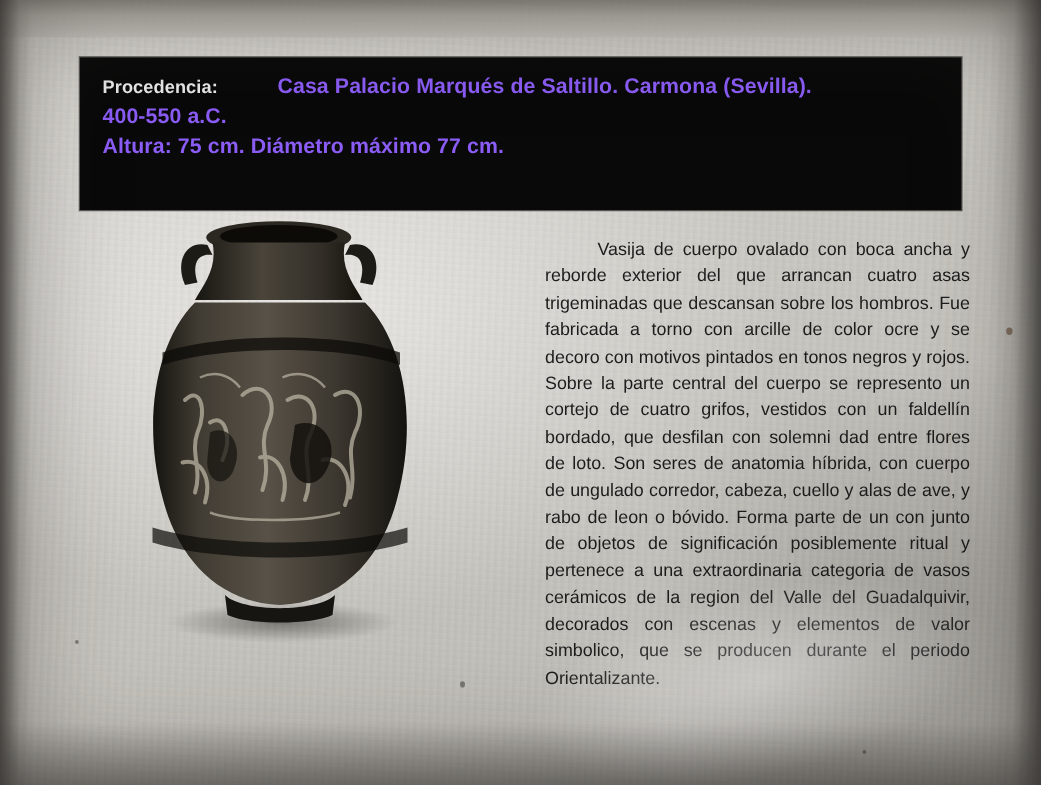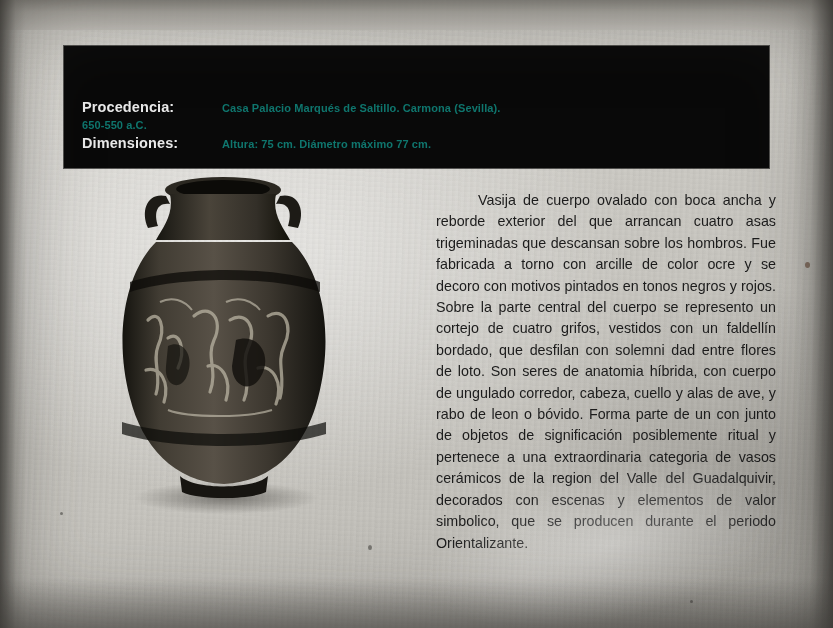--- a/index.html
+++ b/index.html
@@ -83,7 +83,6 @@
     left: 18px;
     top: 13px;
     right: 0;
-    margin-top: 40px;
   }
   .plaque-row {
     display: flex;

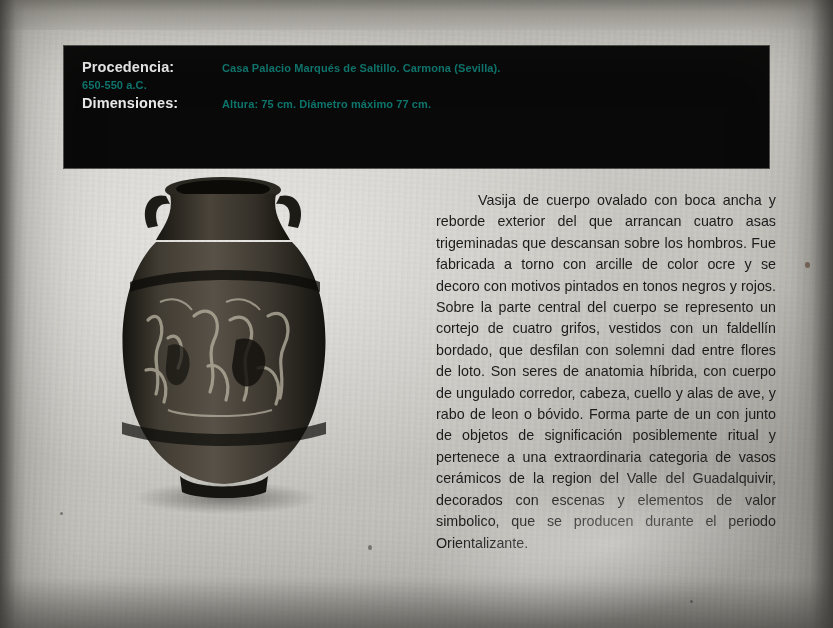--- a/index.html
+++ b/index.html
@@ -98,8 +98,8 @@
     letter-spacing: 0.1px;
   }
   .plaque-value {
-    color: #0f766e;
-    font-size: 11px;
+    color: #8b5cf6;
+    font-size: 17px;
     font-weight: bold;
     letter-spacing: 0.1px;
   }

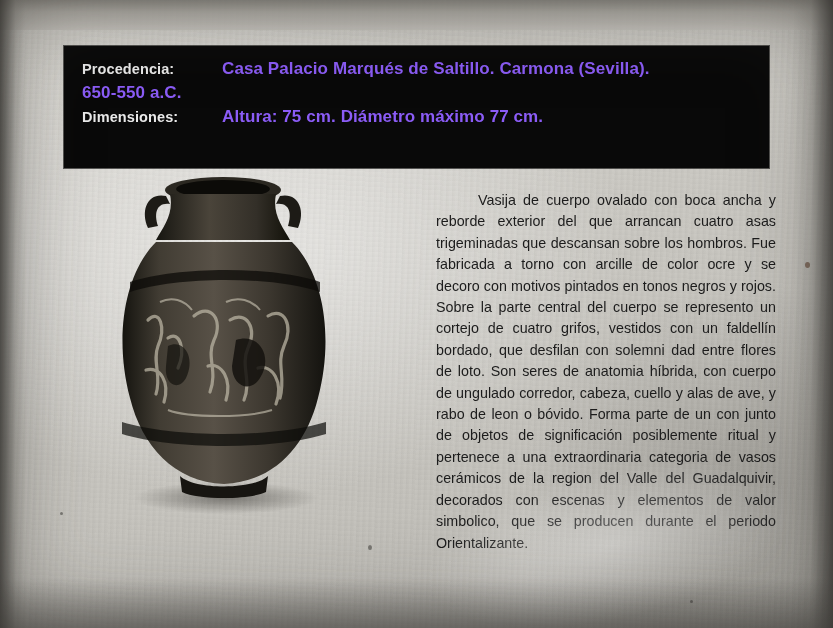--- a/index.html
+++ b/index.html
@@ -157,7 +157,7 @@
         <span class="plaque-value">Casa  Palacio Marqués de Saltillo. Carmona (Sevilla).</span>
       </div>
       <div class="plaque-row">
-        <span class="plaque-value">650-550 a.C.</span>
+        <span class="plaque-value">400-550 a.C.</span>
       </div>
       <div class="plaque-row">
         <span class="plaque-label">Dimensiones:</span>

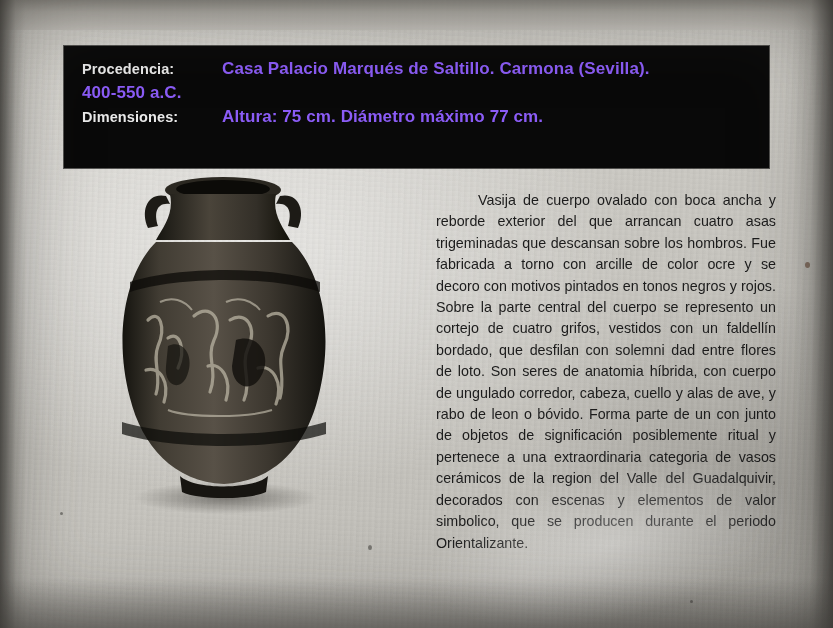--- a/index.html
+++ b/index.html
@@ -160,7 +160,6 @@
         <span class="plaque-value">400-550 a.C.</span>
       </div>
       <div class="plaque-row">
-        <span class="plaque-label">Dimensiones:</span>
         <span class="plaque-value">Altura: 75 cm.  Diámetro máximo 77 cm.</span>
       </div>
     </div>

